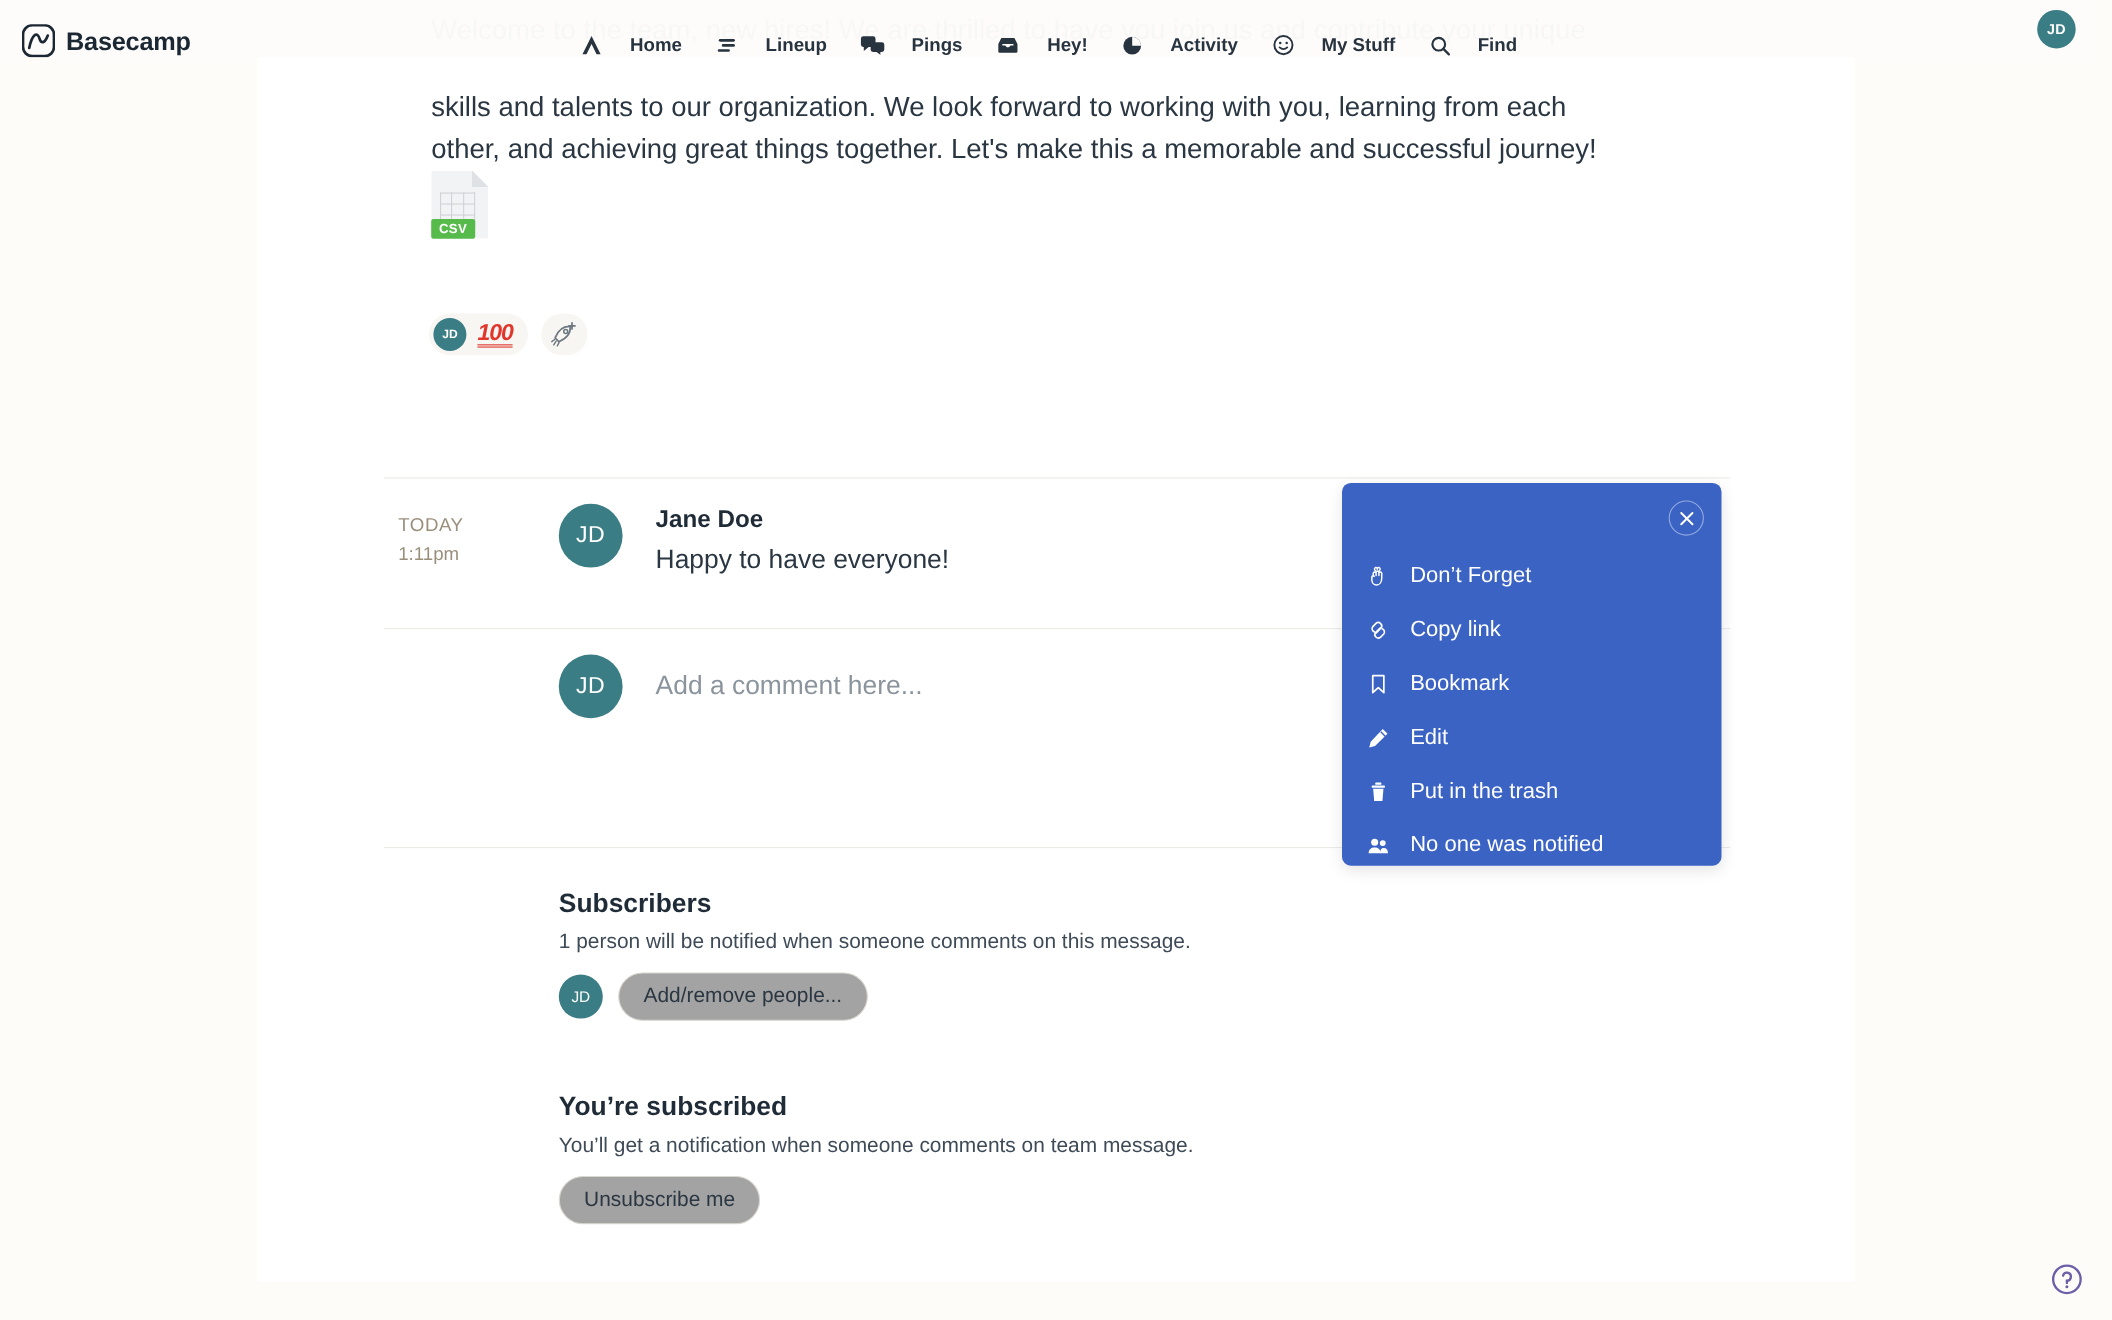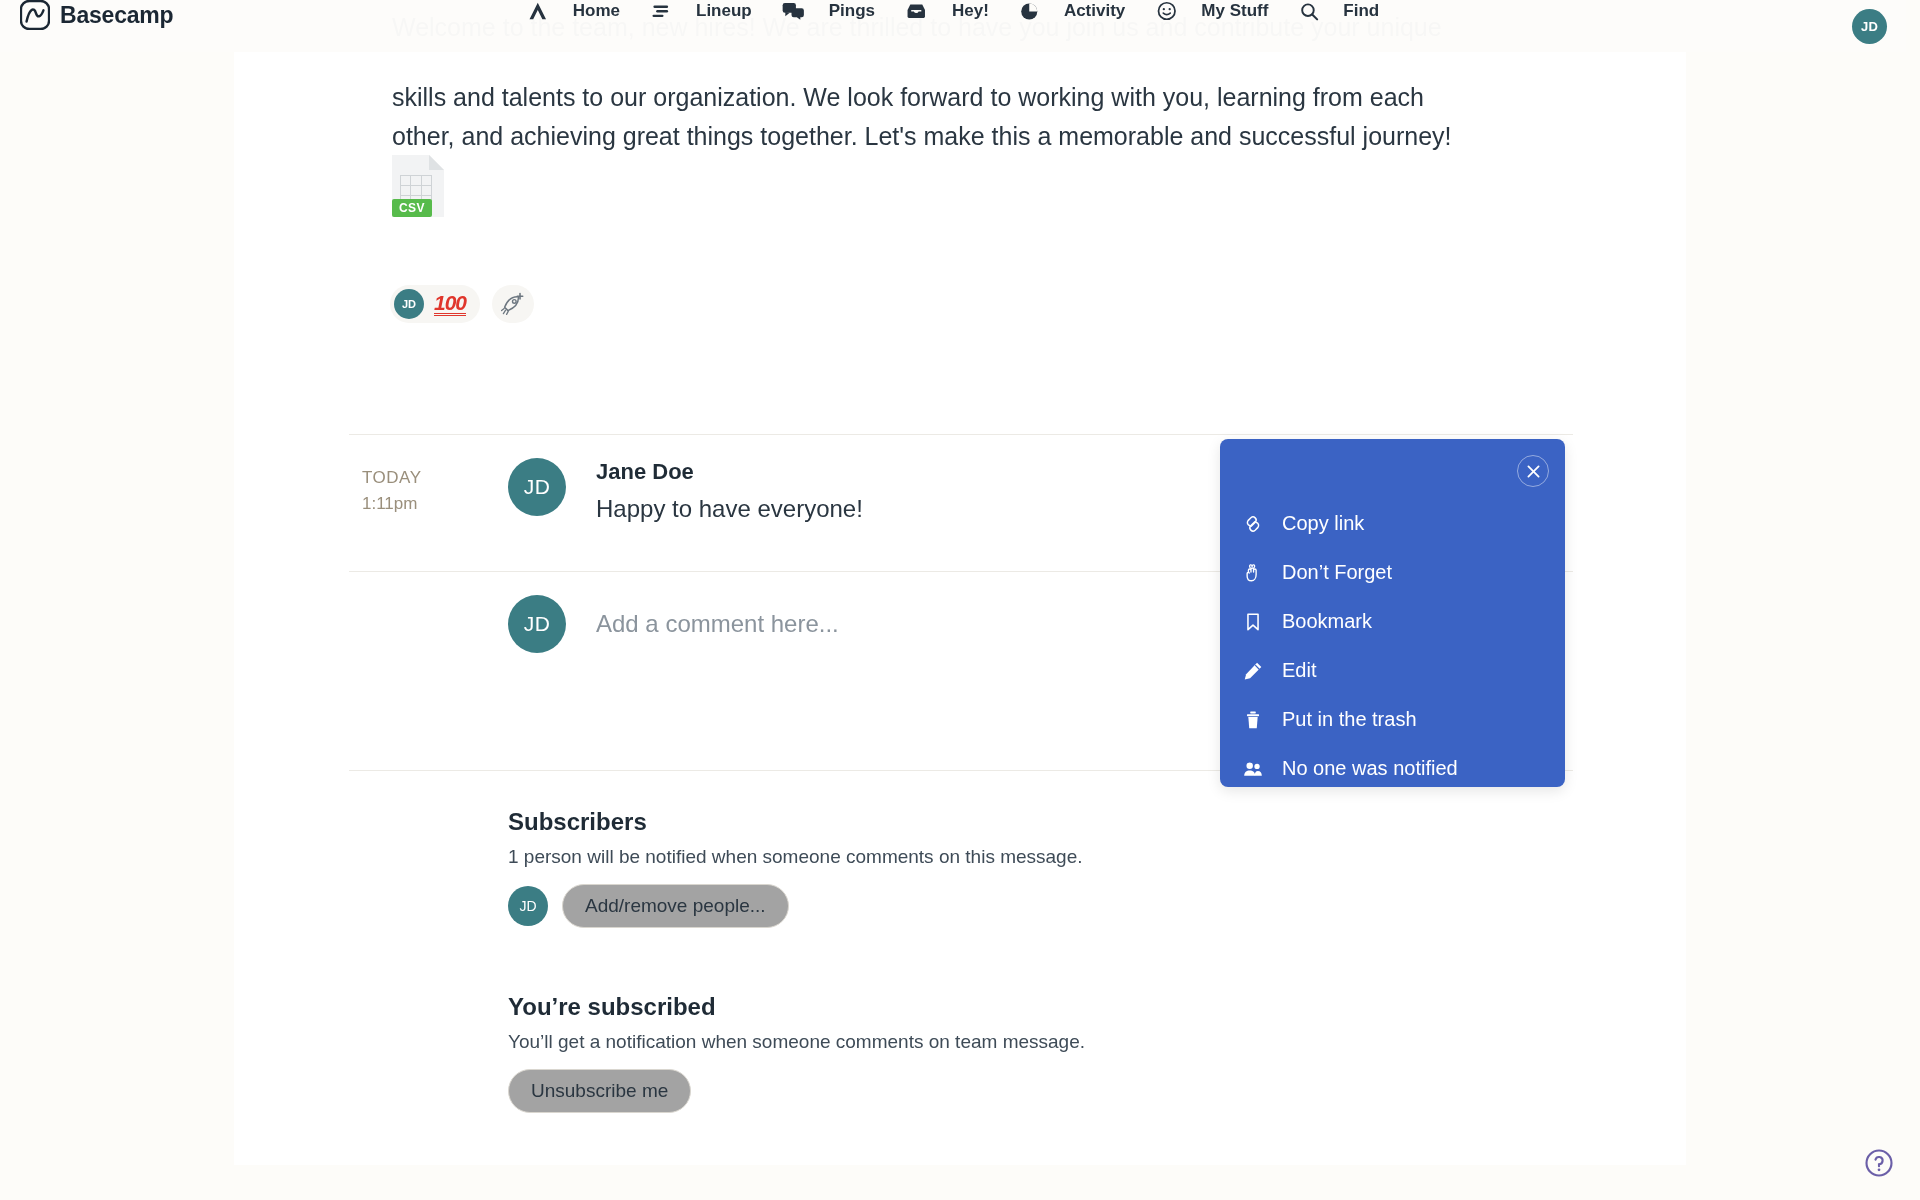--- a/index.html
+++ b/index.html
@@ -28,7 +28,7 @@
     position: absolute; left: 0; top: 0;
     width: 1906px; height: 52px;
     background: rgba(253, 252, 249, 0.88);
-    display: flex; align-items: flex-start;
+    display: flex; align-items: flex-end;
     z-index: 40;
   }
   .brand {

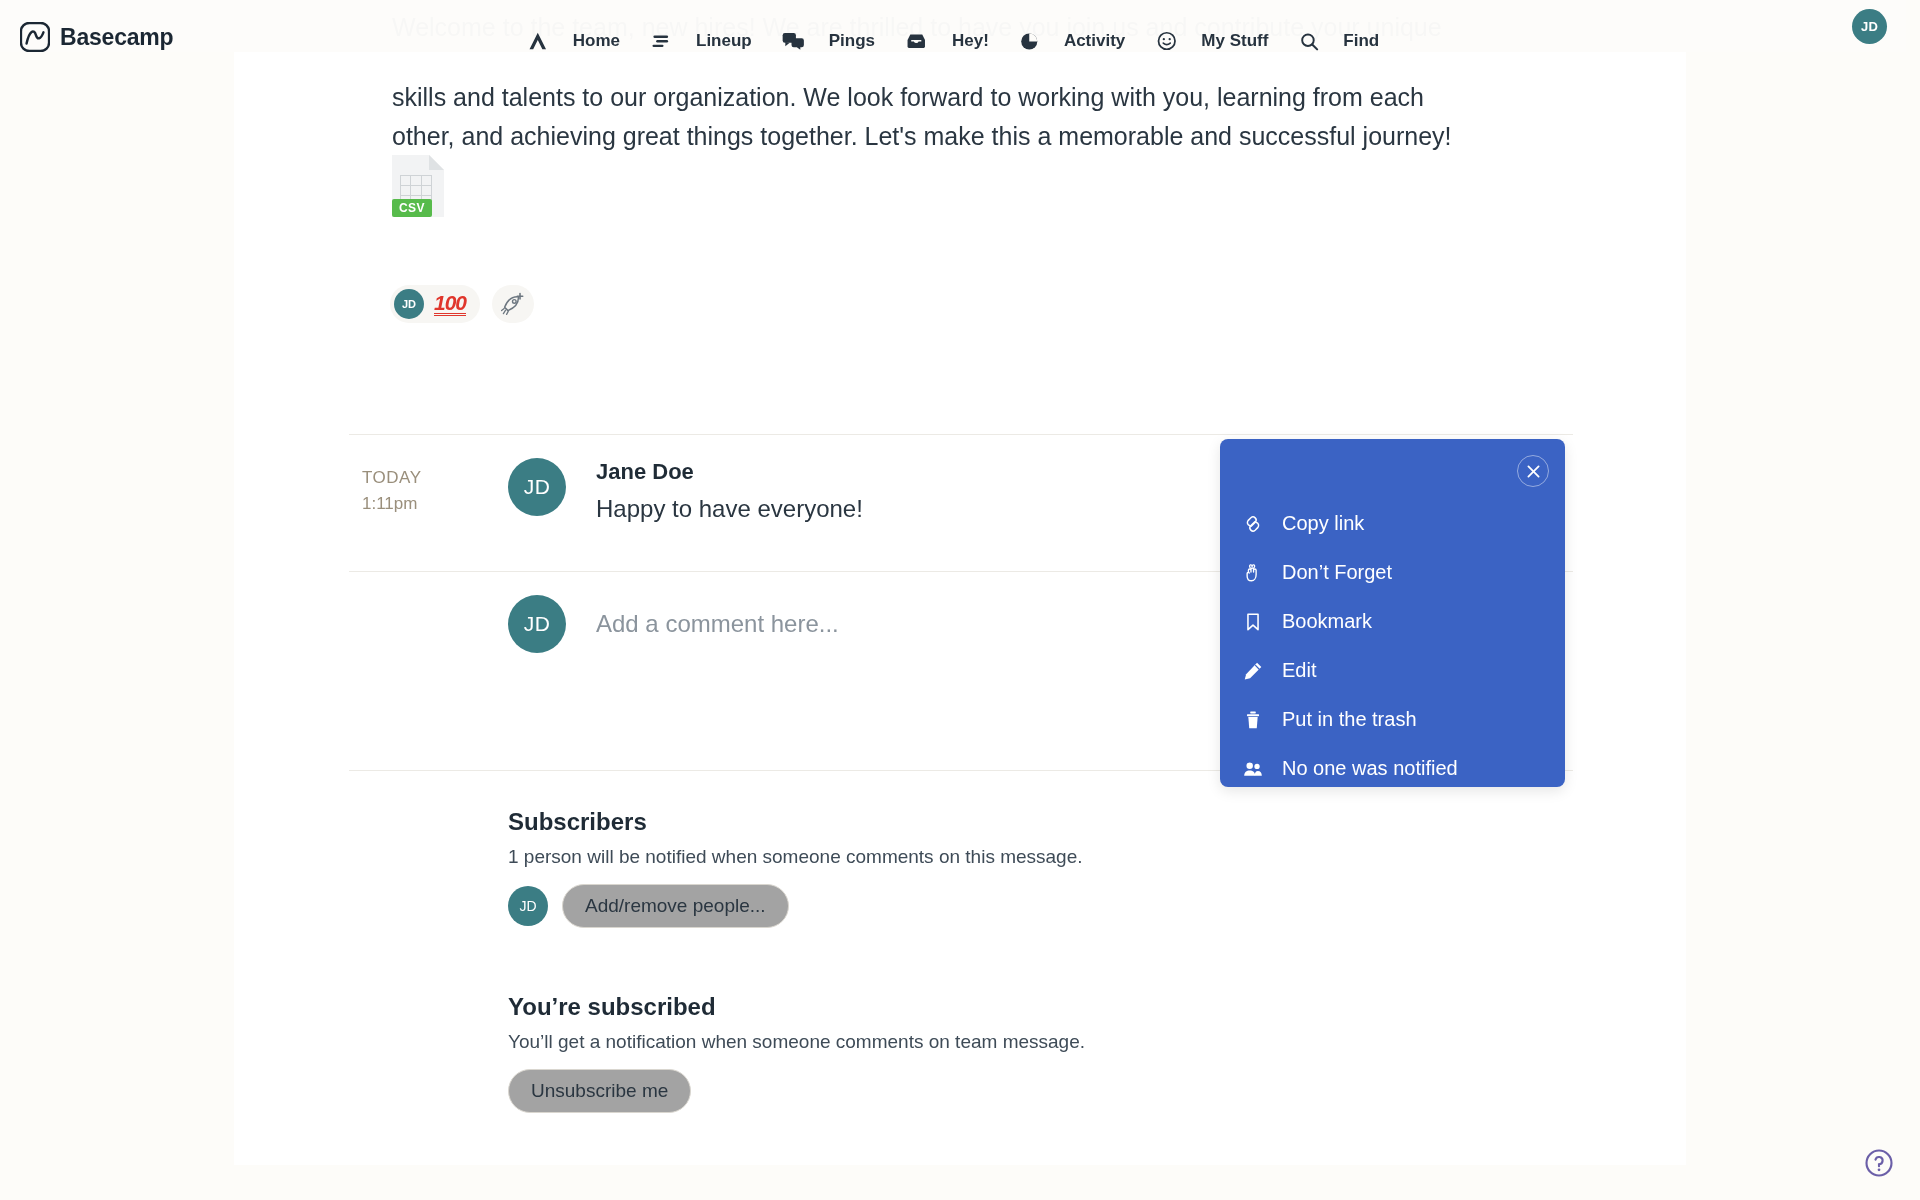--- a/index.html
+++ b/index.html
@@ -383,18 +383,18 @@
 
       <div class="ctx-item">
         <svg width="22" height="22" viewBox="0 0 24 24">
+          <path d="M7 11.5 L7 9 A1.4 1.4 0 0 1 9.8 9 L9.8 11 M9.8 11 L9.8 8 A1.4 1.4 0 0 1 12.6 8 L12.6 11 M12.6 11 L12.6 9 A1.4 1.4 0 0 1 15.4 9 L15.4 13.5 C15.4 18 13 20.5 10.4 20.5 C7.6 20.5 5.6 18.3 5.6 15.2 L5.6 12.6 A1.3 1.3 0 0 1 8 12" fill="none" stroke="#ffffff" stroke-width="1.5" stroke-linecap="round" stroke-linejoin="round"></path>
+          <path d="M9 6.4 Q7.4 4 9.2 3.2 Q10.9 2.6 11 5.4 Q11.2 2.6 12.9 3.2 Q14.7 4 13 6.4" fill="none" stroke="#ffffff" stroke-width="1.4" stroke-linecap="round"></path>
+        </svg>
+        <span>Don’t Forget</span>
+      </div>
+
+      <div class="ctx-item">
+        <svg width="22" height="22" viewBox="0 0 24 24">
           <path d="M10 14.5 L14.5 10 A3.4 3.4 0 0 0 9.7 5.2 L6.6 8.3 A3.4 3.4 0 0 0 8.2 13.6" fill="none" stroke="#ffffff" stroke-width="1.6" stroke-linecap="round"></path>
           <path d="M14 9.5 L9.5 14 A3.4 3.4 0 0 0 14.3 18.8 L17.4 15.7 A3.4 3.4 0 0 0 15.8 10.4" fill="none" stroke="#ffffff" stroke-width="1.6" stroke-linecap="round"></path>
         </svg>
         <span>Copy link</span>
-      </div>
-
-      <div class="ctx-item">
-        <svg width="22" height="22" viewBox="0 0 24 24">
-          <path d="M7 11.5 L7 9 A1.4 1.4 0 0 1 9.8 9 L9.8 11 M9.8 11 L9.8 8 A1.4 1.4 0 0 1 12.6 8 L12.6 11 M12.6 11 L12.6 9 A1.4 1.4 0 0 1 15.4 9 L15.4 13.5 C15.4 18 13 20.5 10.4 20.5 C7.6 20.5 5.6 18.3 5.6 15.2 L5.6 12.6 A1.3 1.3 0 0 1 8 12" fill="none" stroke="#ffffff" stroke-width="1.5" stroke-linecap="round" stroke-linejoin="round"></path>
-          <path d="M9 6.4 Q7.4 4 9.2 3.2 Q10.9 2.6 11 5.4 Q11.2 2.6 12.9 3.2 Q14.7 4 13 6.4" fill="none" stroke="#ffffff" stroke-width="1.4" stroke-linecap="round"></path>
-        </svg>
-        <span>Don’t Forget</span>
       </div>
 
       <div class="ctx-item">

